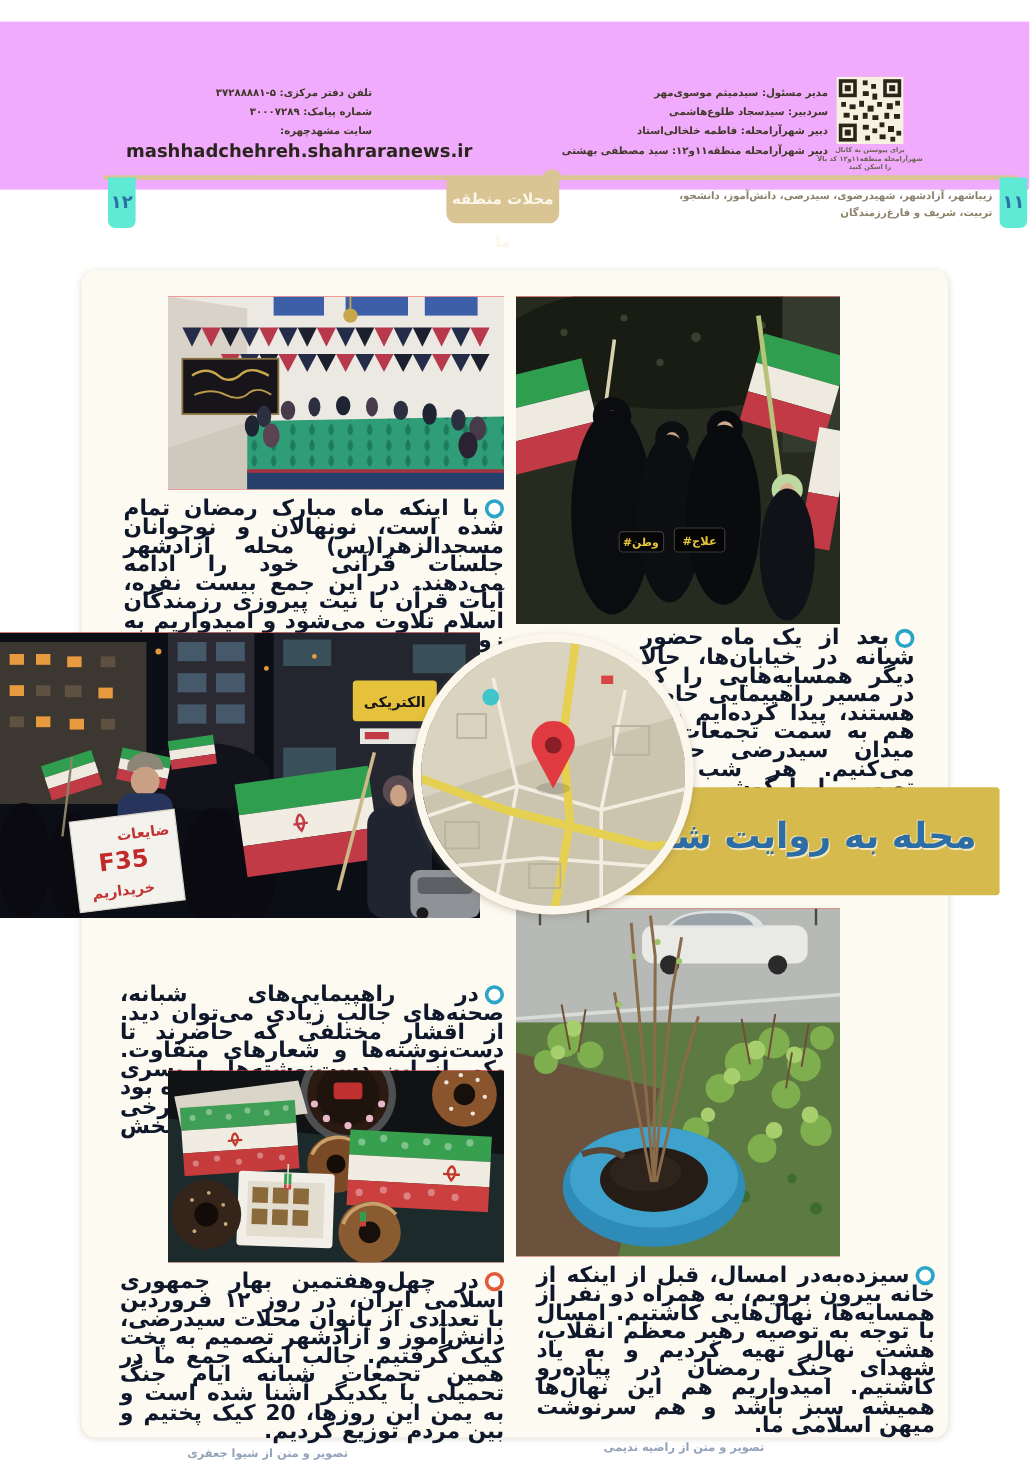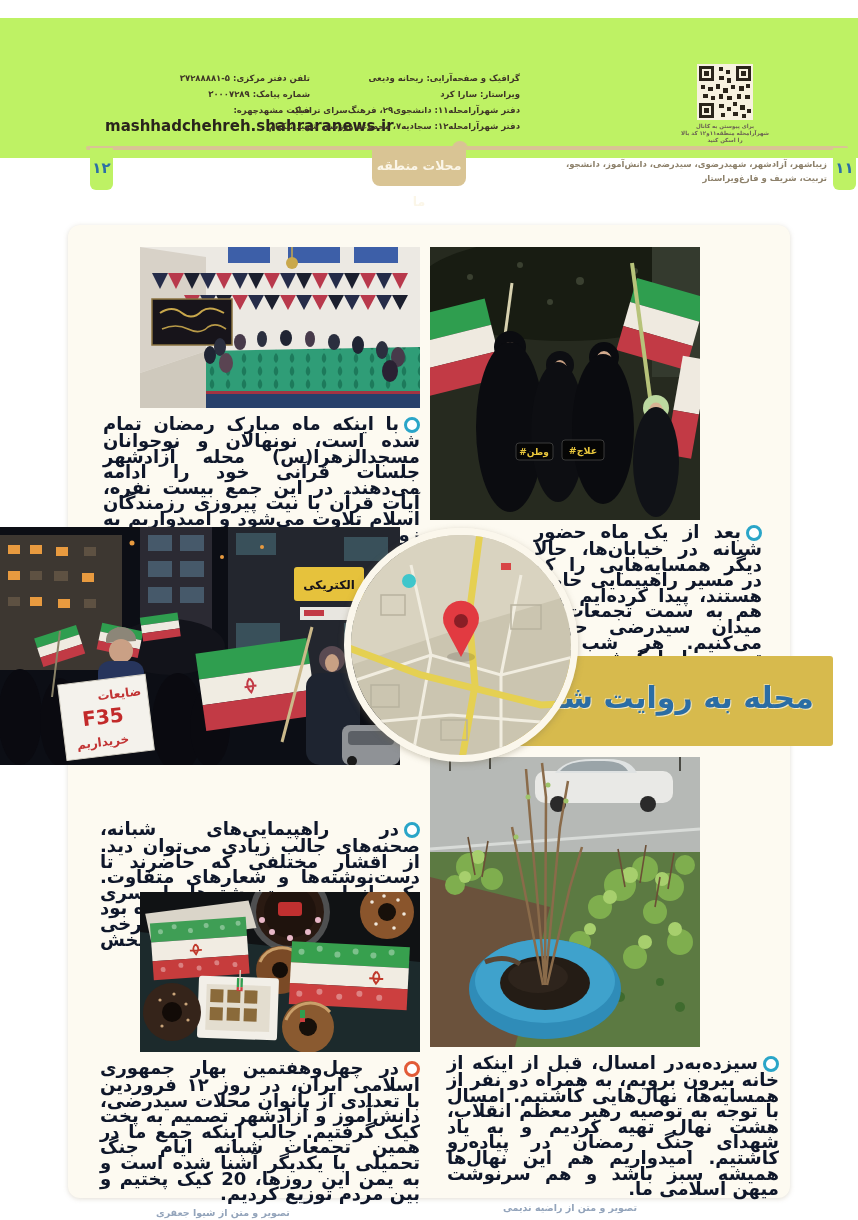--- a/index.html
+++ b/index.html
@@ -6,7 +6,7 @@
   .page{position:relative;width:858px;height:1220px;background:#ffffff;overflow:hidden;
         font-family:"DejaVu Sans",sans-serif;}
   
-  .band{position:absolute;left:0;top:18px;width:858px;height:140px;background:#bef264;}
+  .band{position:absolute;left:0;top:18px;width:858px;height:140px;background:#f0abfc;}
   .hcol{position:absolute;direction:rtl;text-align:right;font-size:8.5px;line-height:16px;
         color:#3f3627;font-weight:700;white-space:nowrap;}
   .hcol div{white-space:nowrap;}

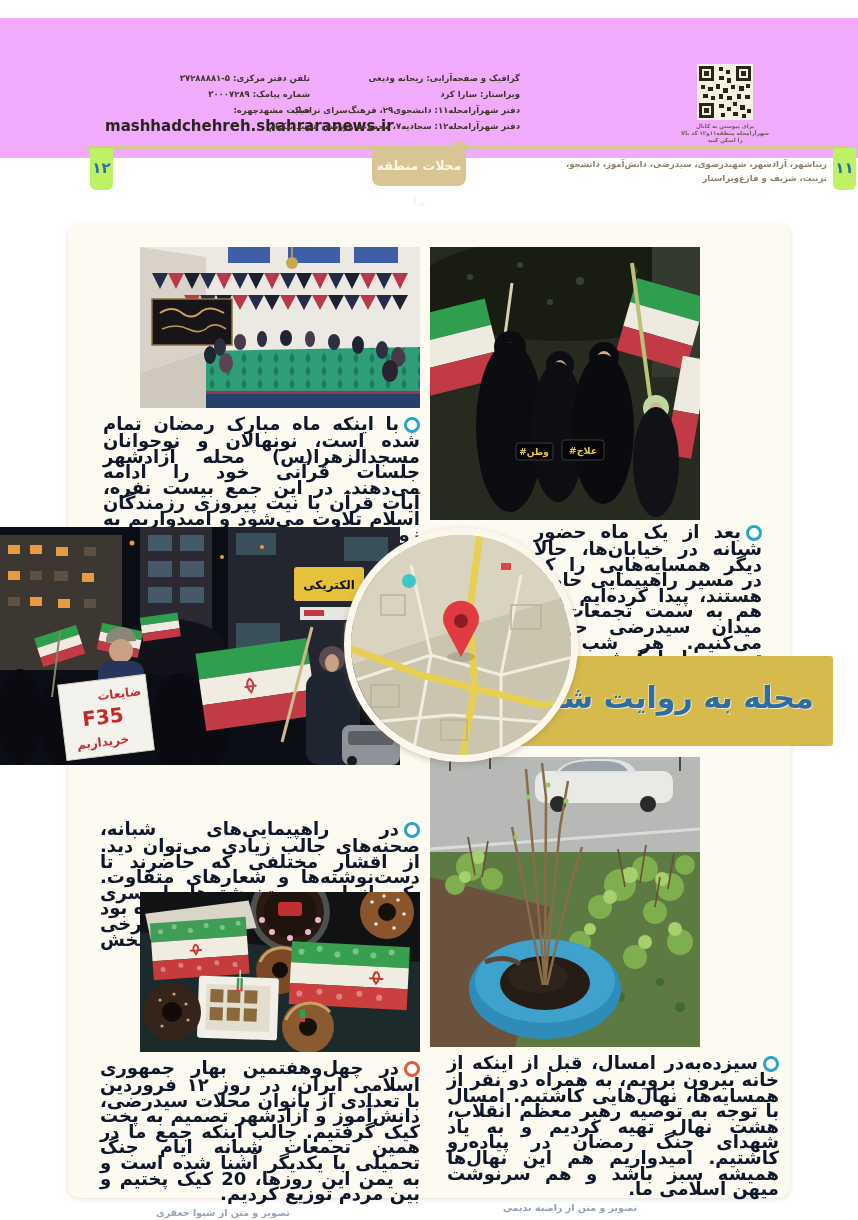--- a/index.html
+++ b/index.html
@@ -63,12 +63,6 @@
       <div>سایت مشهدچهره:</div>
       <div class="url">mashhadchehreh.shahraranews.ir</div>
     </div>
-    <div class="hcol" style="left:350px;top:52px;width:170px;">
-      <div>گرافیک و صفحه‌آرایی: ریحانه ودیعی</div>
-      <div>ویراستار: سارا کرد</div>
-      <div>دفتر شهرآرامحله۱۱: دانشجوی۲۹، فرهنگ‌سرای ترافیک</div>
-      <div>دفتر شهرآرامحله۱۲: سجادیه۷، مجموعه ورزشی شهید نیکنام</div>
-    </div>
     <div class="qr" style="left:697px;top:46px;width:56px;height:56px;">
       <svg viewBox="0 0 56 56" preserveAspectRatio="none">
         <rect width="56" height="56" fill="#f7f1df"></rect>

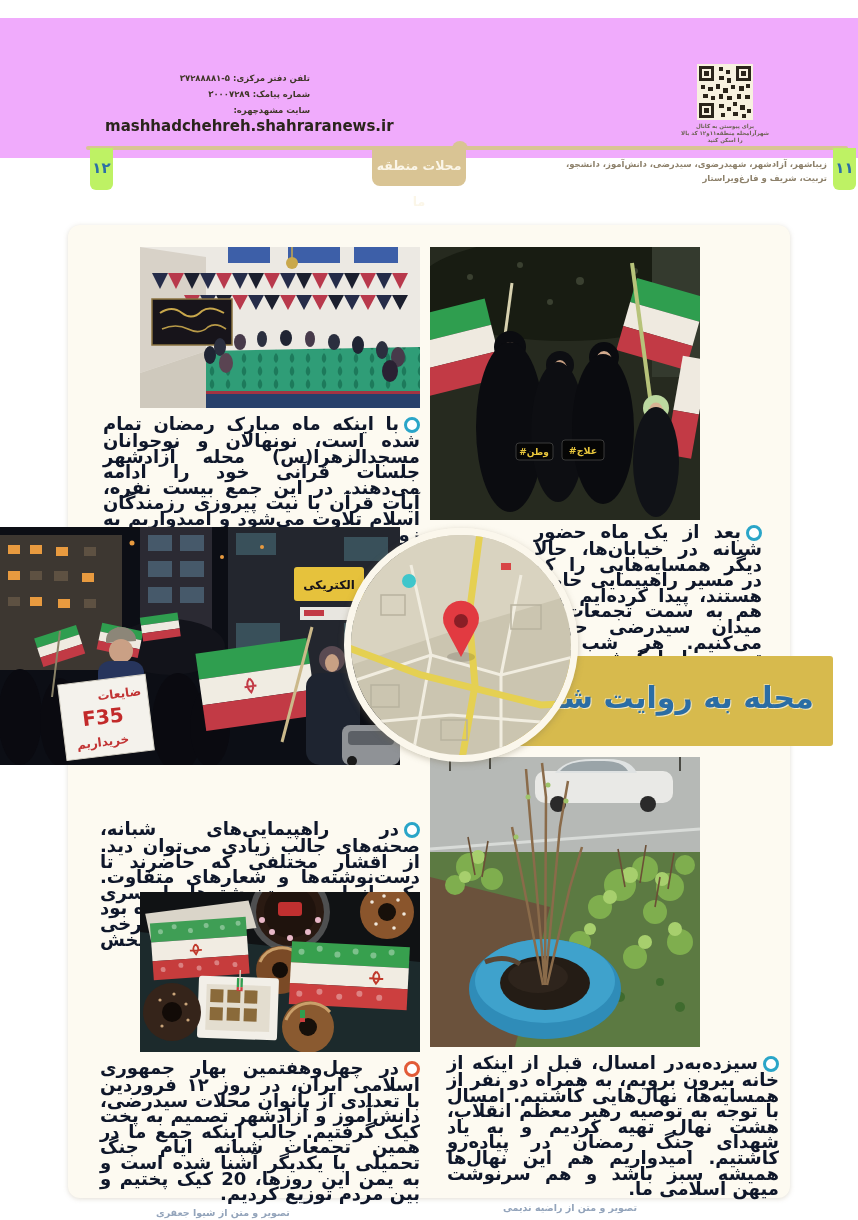--- a/index.html
+++ b/index.html
@@ -63,6 +63,12 @@
       <div>سایت مشهدچهره:</div>
       <div class="url">mashhadchehreh.shahraranews.ir</div>
     </div>
+    <div class="hcol" style="left:518px;top:52px;width:172px;">
+      <div>مدیر مسئول: سیدمیثم موسوی‌مهر</div>
+      <div>سردبیر: سیدسجاد طلوع‌هاشمی</div>
+      <div>دبیر شهرآرامحله: فاطمه خلخالی‌استاد</div>
+      <div>دبیر شهرآرامحله منطقه۱۱و۱۲: سید مصطفی بهشتی</div>
+    </div>
     <div class="qr" style="left:697px;top:46px;width:56px;height:56px;">
       <svg viewBox="0 0 56 56" preserveAspectRatio="none">
         <rect width="56" height="56" fill="#f7f1df"></rect>

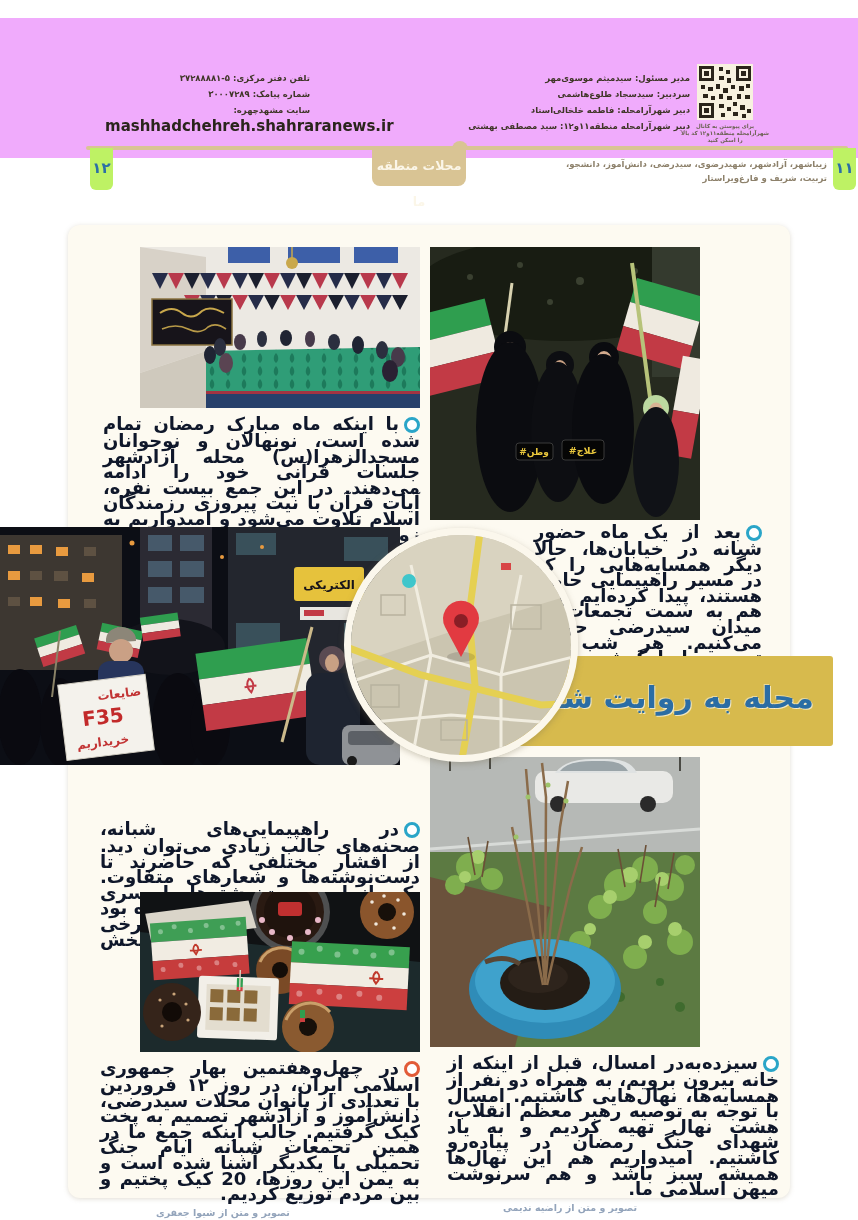--- a/index.html
+++ b/index.html
@@ -20,7 +20,7 @@
   .nav-tab{position:absolute;left:372px;top:148px;width:94px;height:38px;background:#d9c494;
            border-radius:0 0 8px 8px;color:#fbf6e8;font-size:12.5px;font-weight:700;
            text-align:center;line-height:36px;direction:rtl;}
-  .num-tab{position:absolute;top:148px;width:23px;height:42px;background:#bef264;
+  .num-tab{position:absolute;top:148px;width:23px;height:42px;background:#5eead4;
            border-radius:0 0 6px 6px;color:#2c6fa5;font-size:15px;font-weight:700;
            text-align:center;line-height:40px;}
   .areas{position:absolute;top:157px;direction:rtl;font-size:8.5px;line-height:14px;

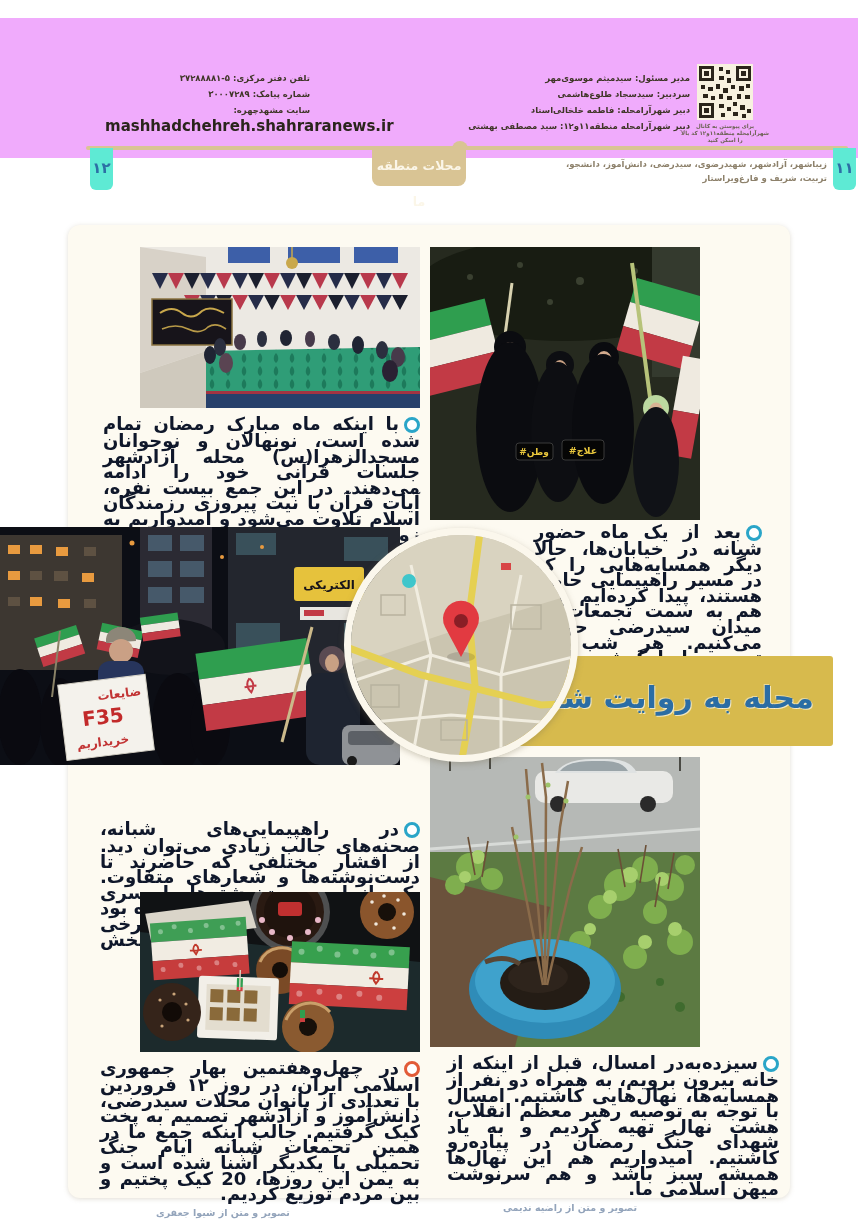--- a/index.html
+++ b/index.html
@@ -122,7 +122,7 @@
   <div class="nav-tab">محلات منطقه ما</div>
   <div class="num-tab" style="left:90px;">۱۲</div>
   <div class="num-tab" style="left:833px;">۱۱</div>
-  <div class="areas" style="left:563px;width:264px;text-align:right;">زیباشهر، آزادشهر، شهیدرضوی، سیدرضی، دانش‌آموز، دانشجو، تربیت، شریف و فارغ‌ویراستار</div>
+  <div class="areas" style="left:563px;width:264px;text-align:right;">زیباشهر، آزادشهر، شهیدرضوی، سیدرضی، دانش‌آموز، دانشجو، تربیت، شریف و فارغ‌رزمندگان</div>
 
   <div class="card"></div>
 

